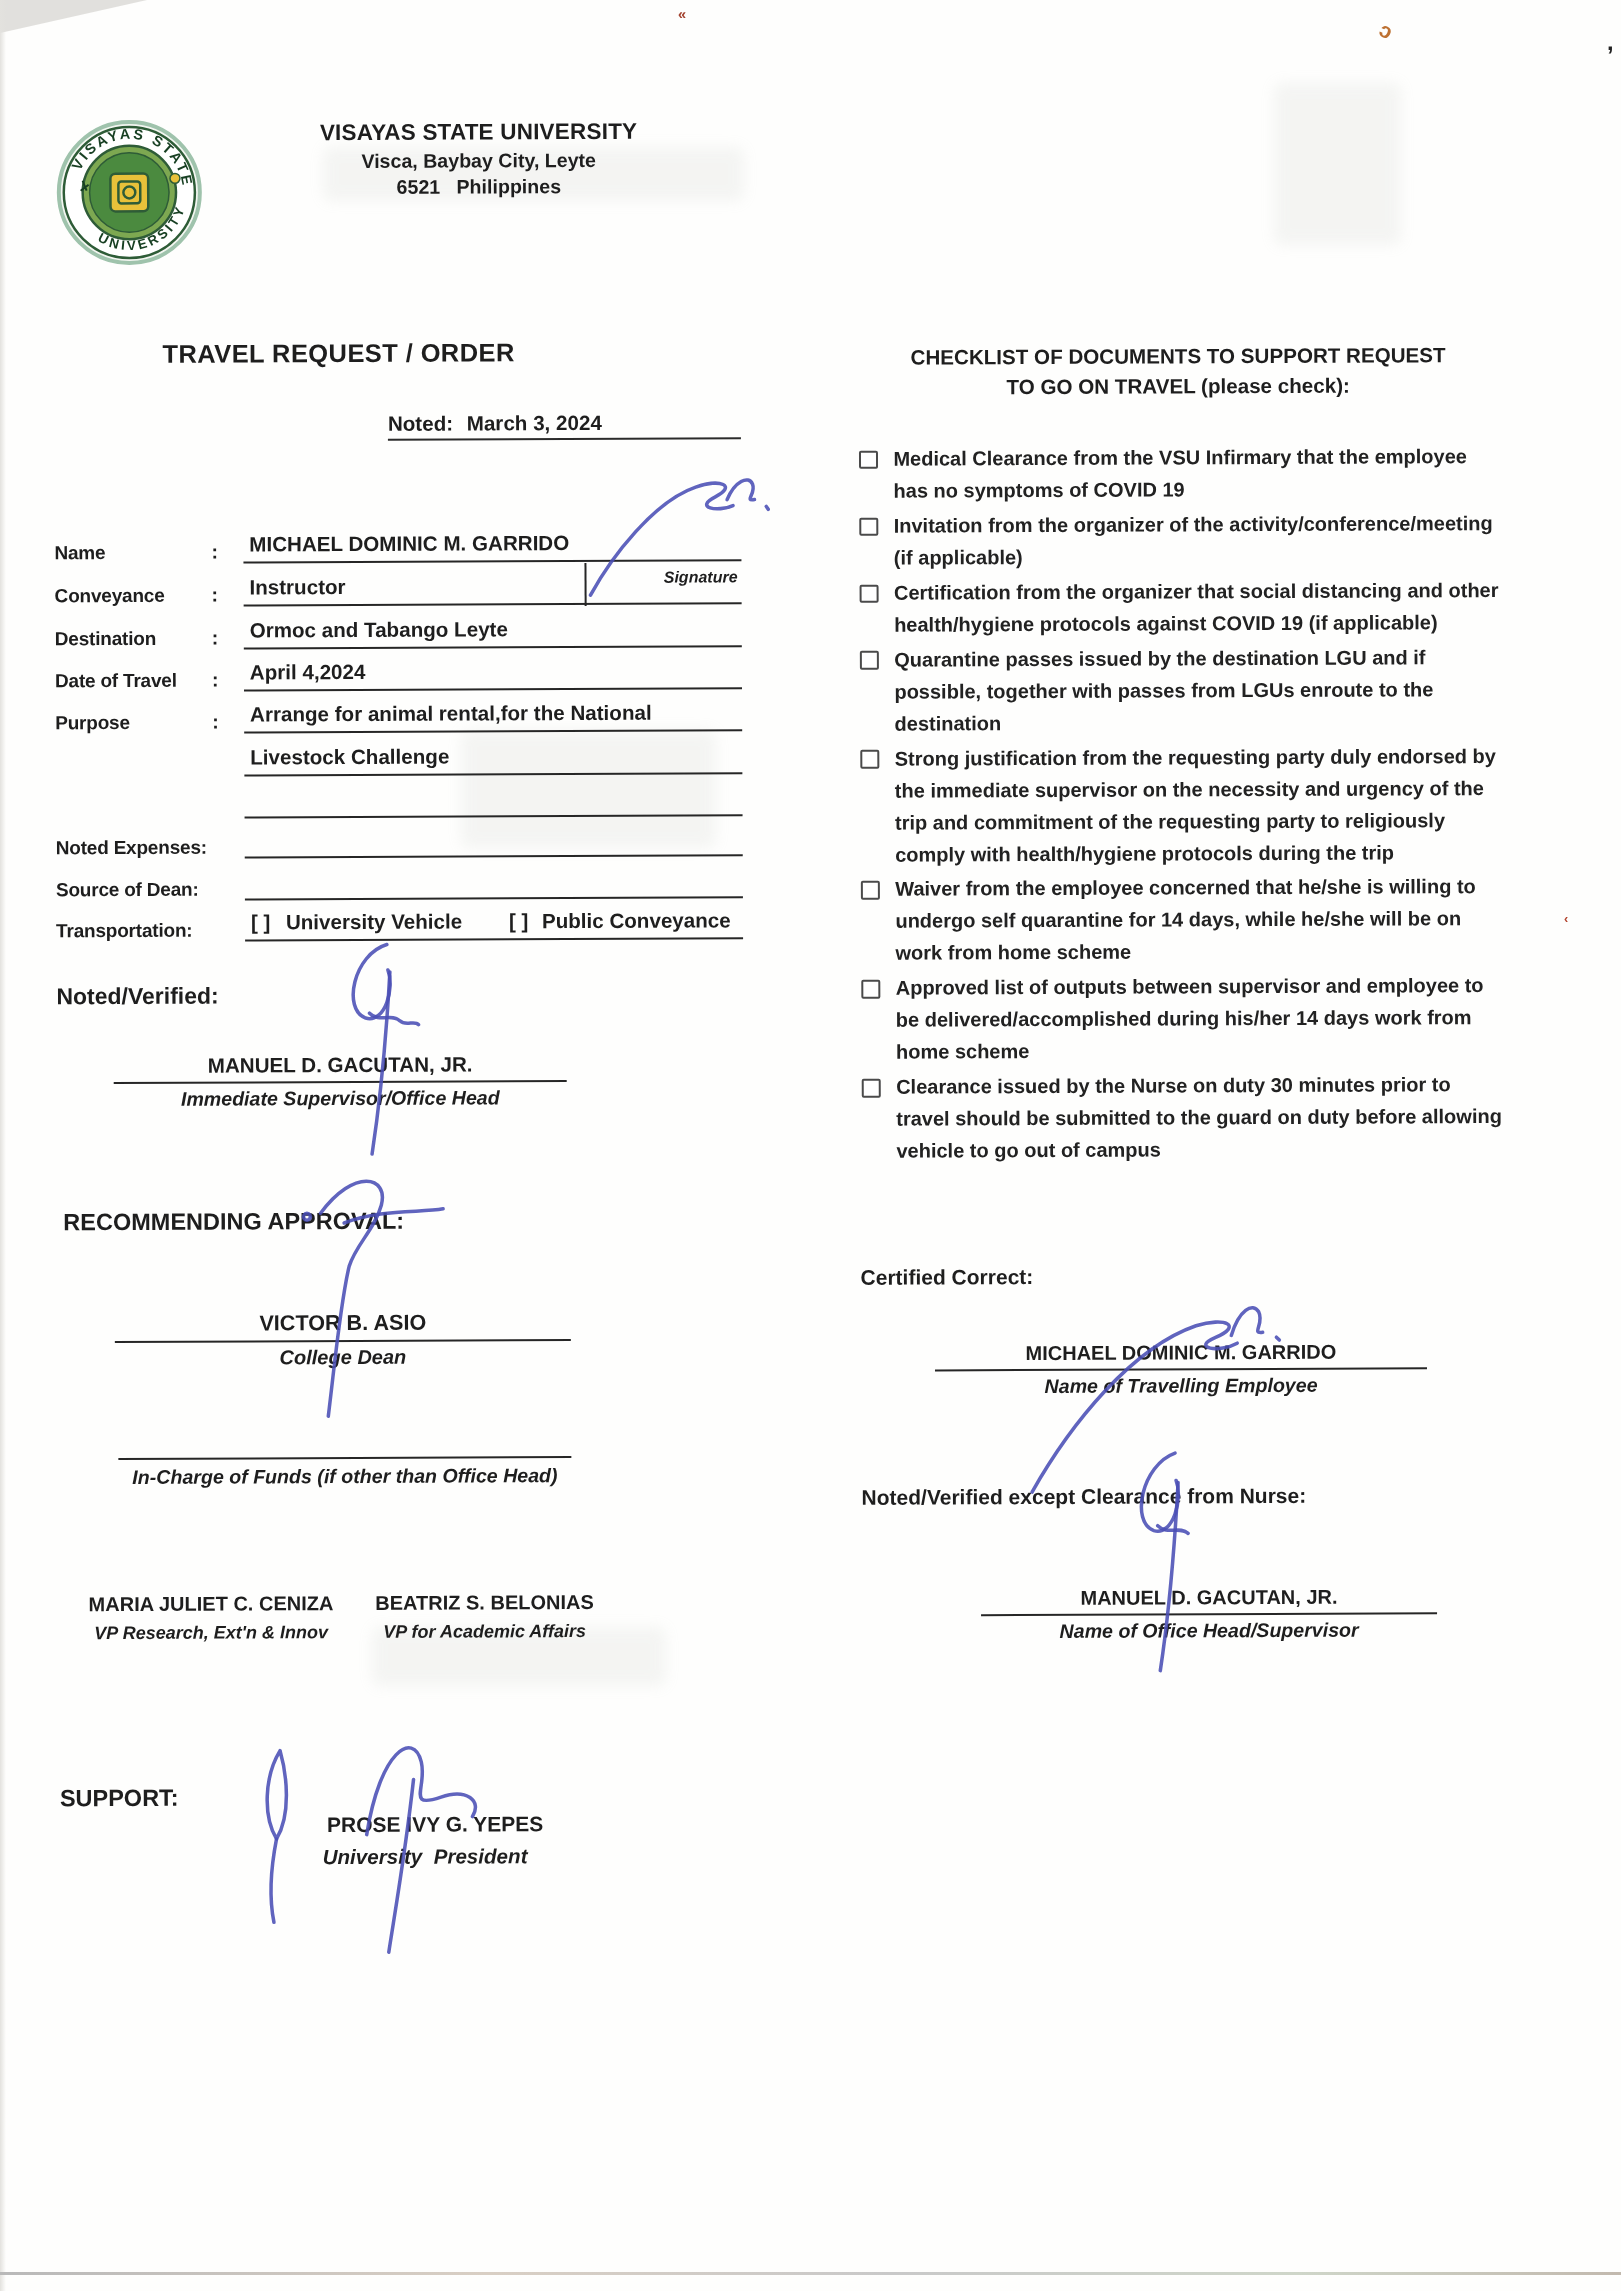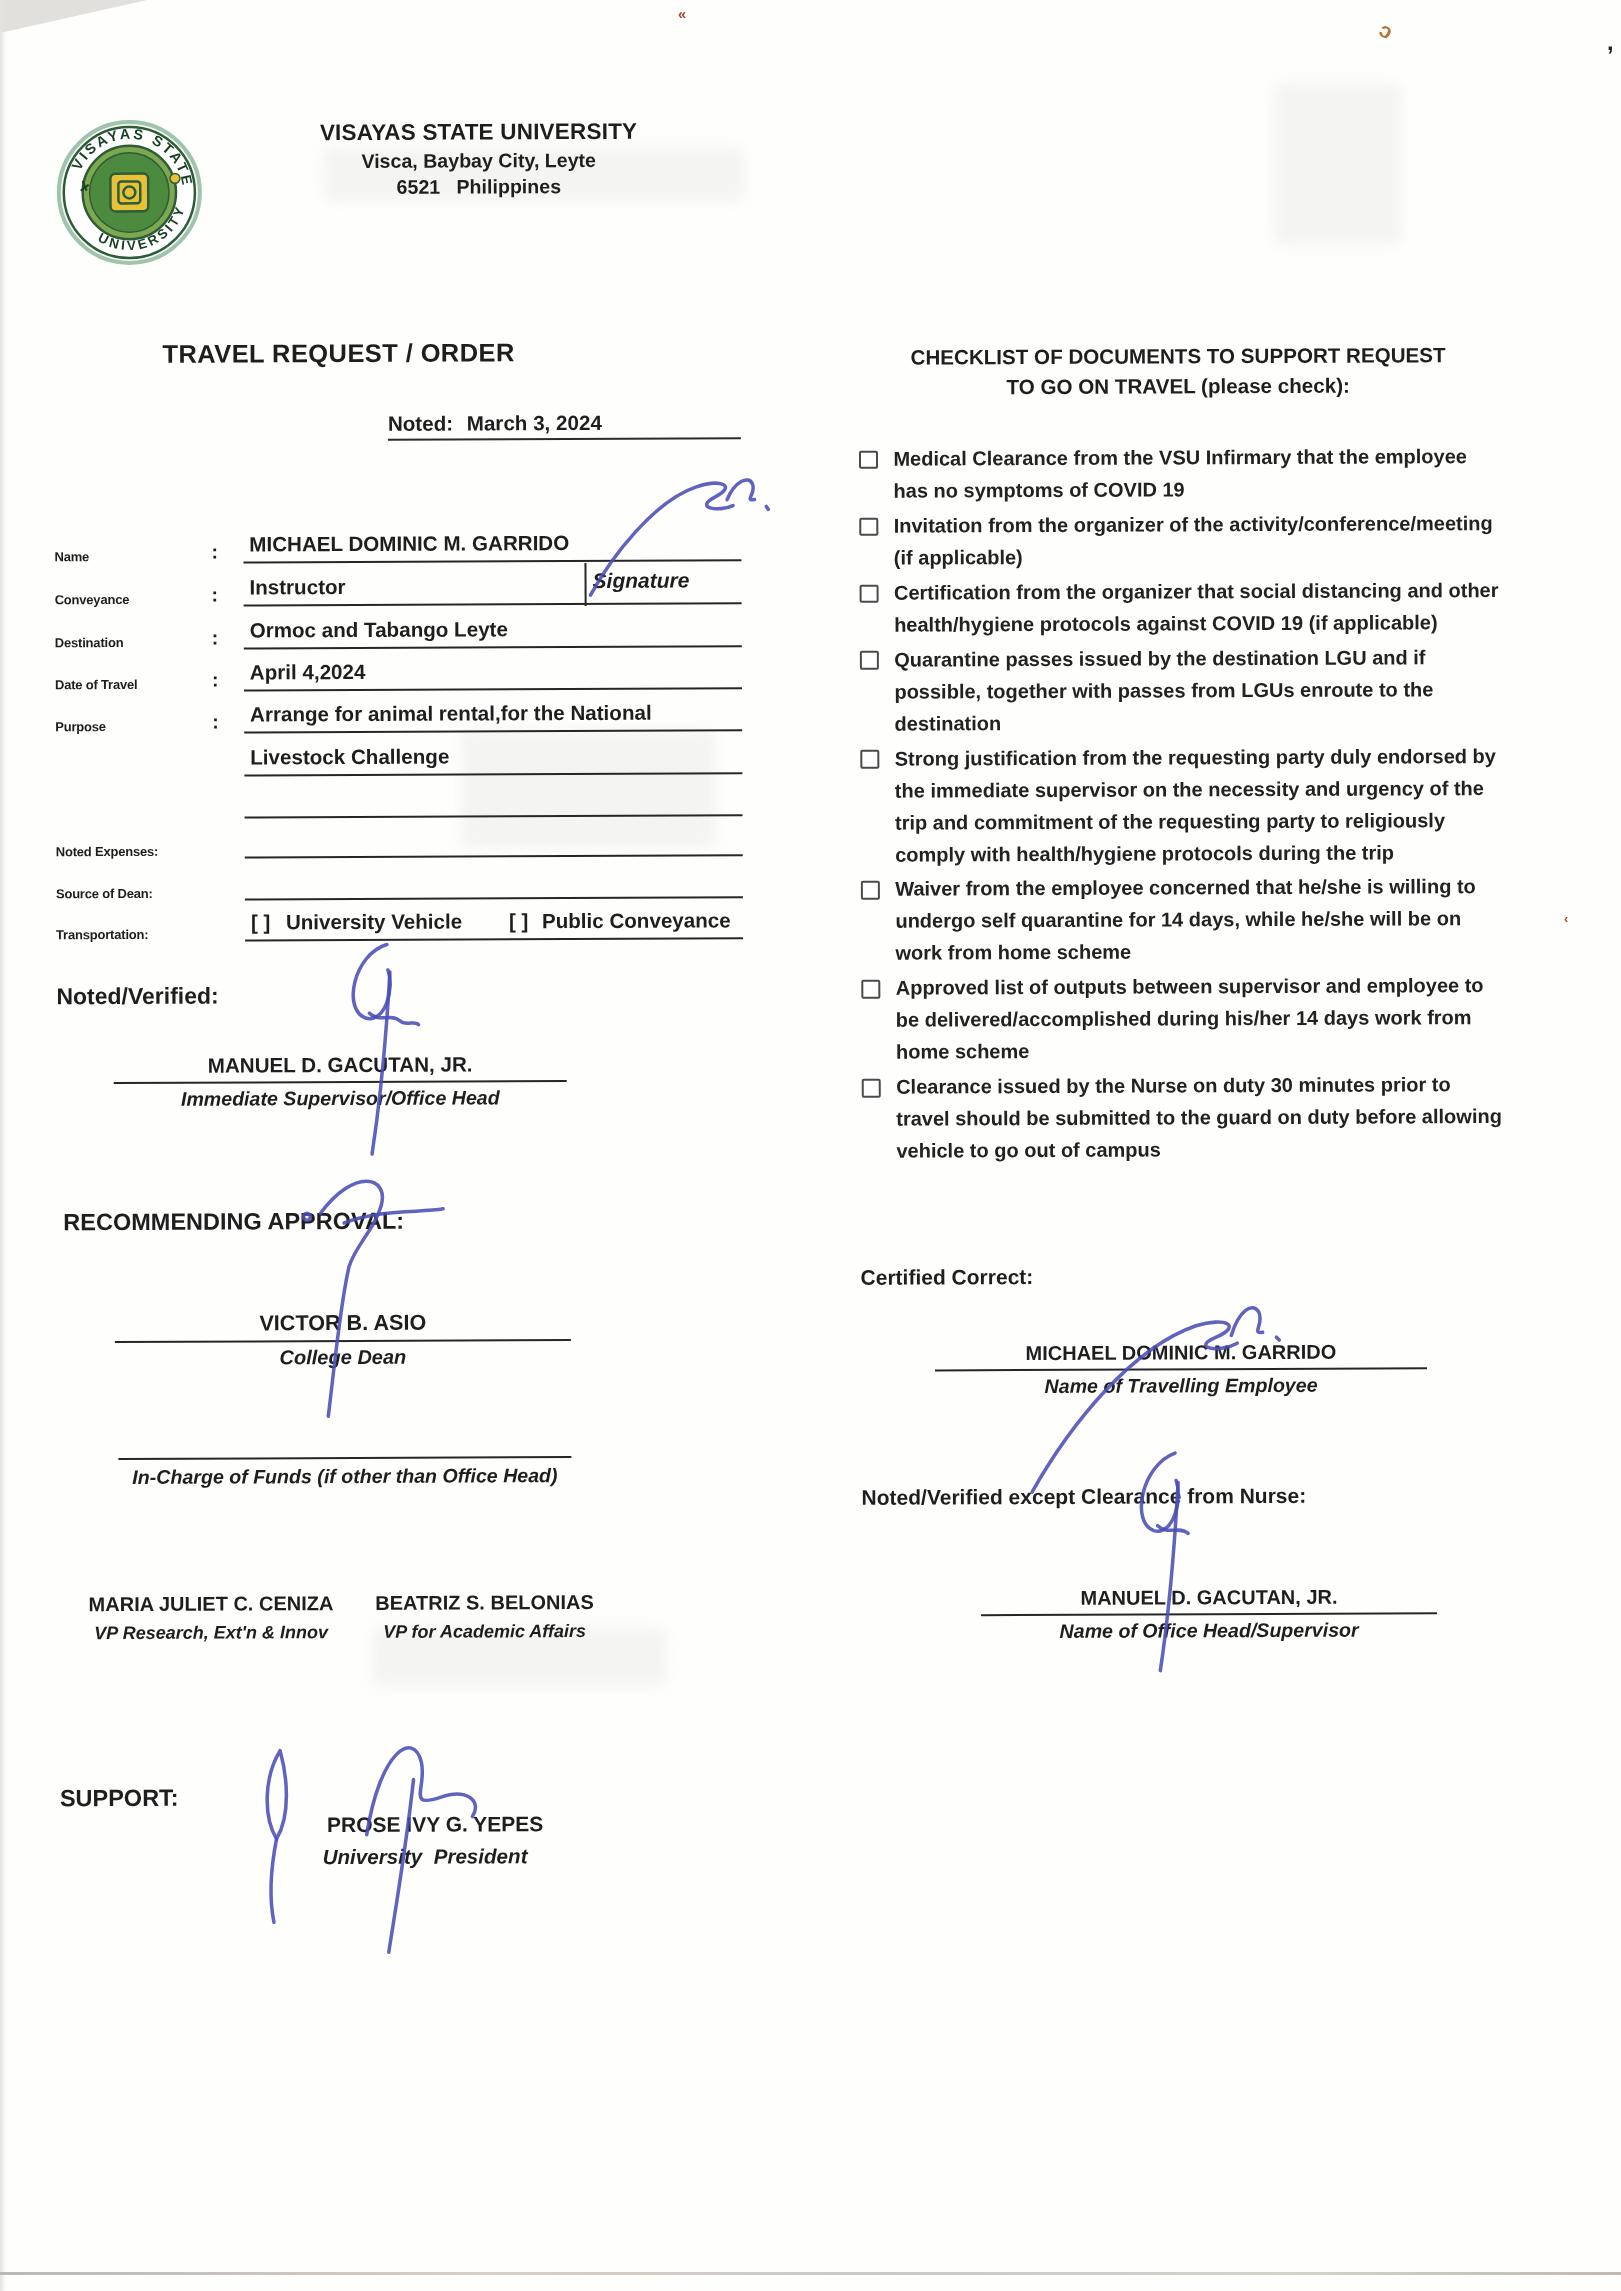--- a/index.html
+++ b/index.html
@@ -20,7 +20,7 @@
   .date-row .dv{margin-left:13.7px;}
   
   .frow{left:56px;width:687px;display:flex;align-items:flex-end;font-size:19.6px;font-weight:bold;}
-  .flabel{width:157px;flex:0 0 auto;font-size:13px;letter-spacing:-0.2px;}
+  .flabel{width:157px;flex:0 0 auto;font-size:19px;letter-spacing:-0.2px;}
   .flabel.wide{width:189px;}
   .fcolon{width:32px;flex:0 0 auto;text-align:left;}
   .fval{flex:1;border-bottom:2.5px solid #262626;font-size:20.6px;padding:0 0 2px 5.9px;

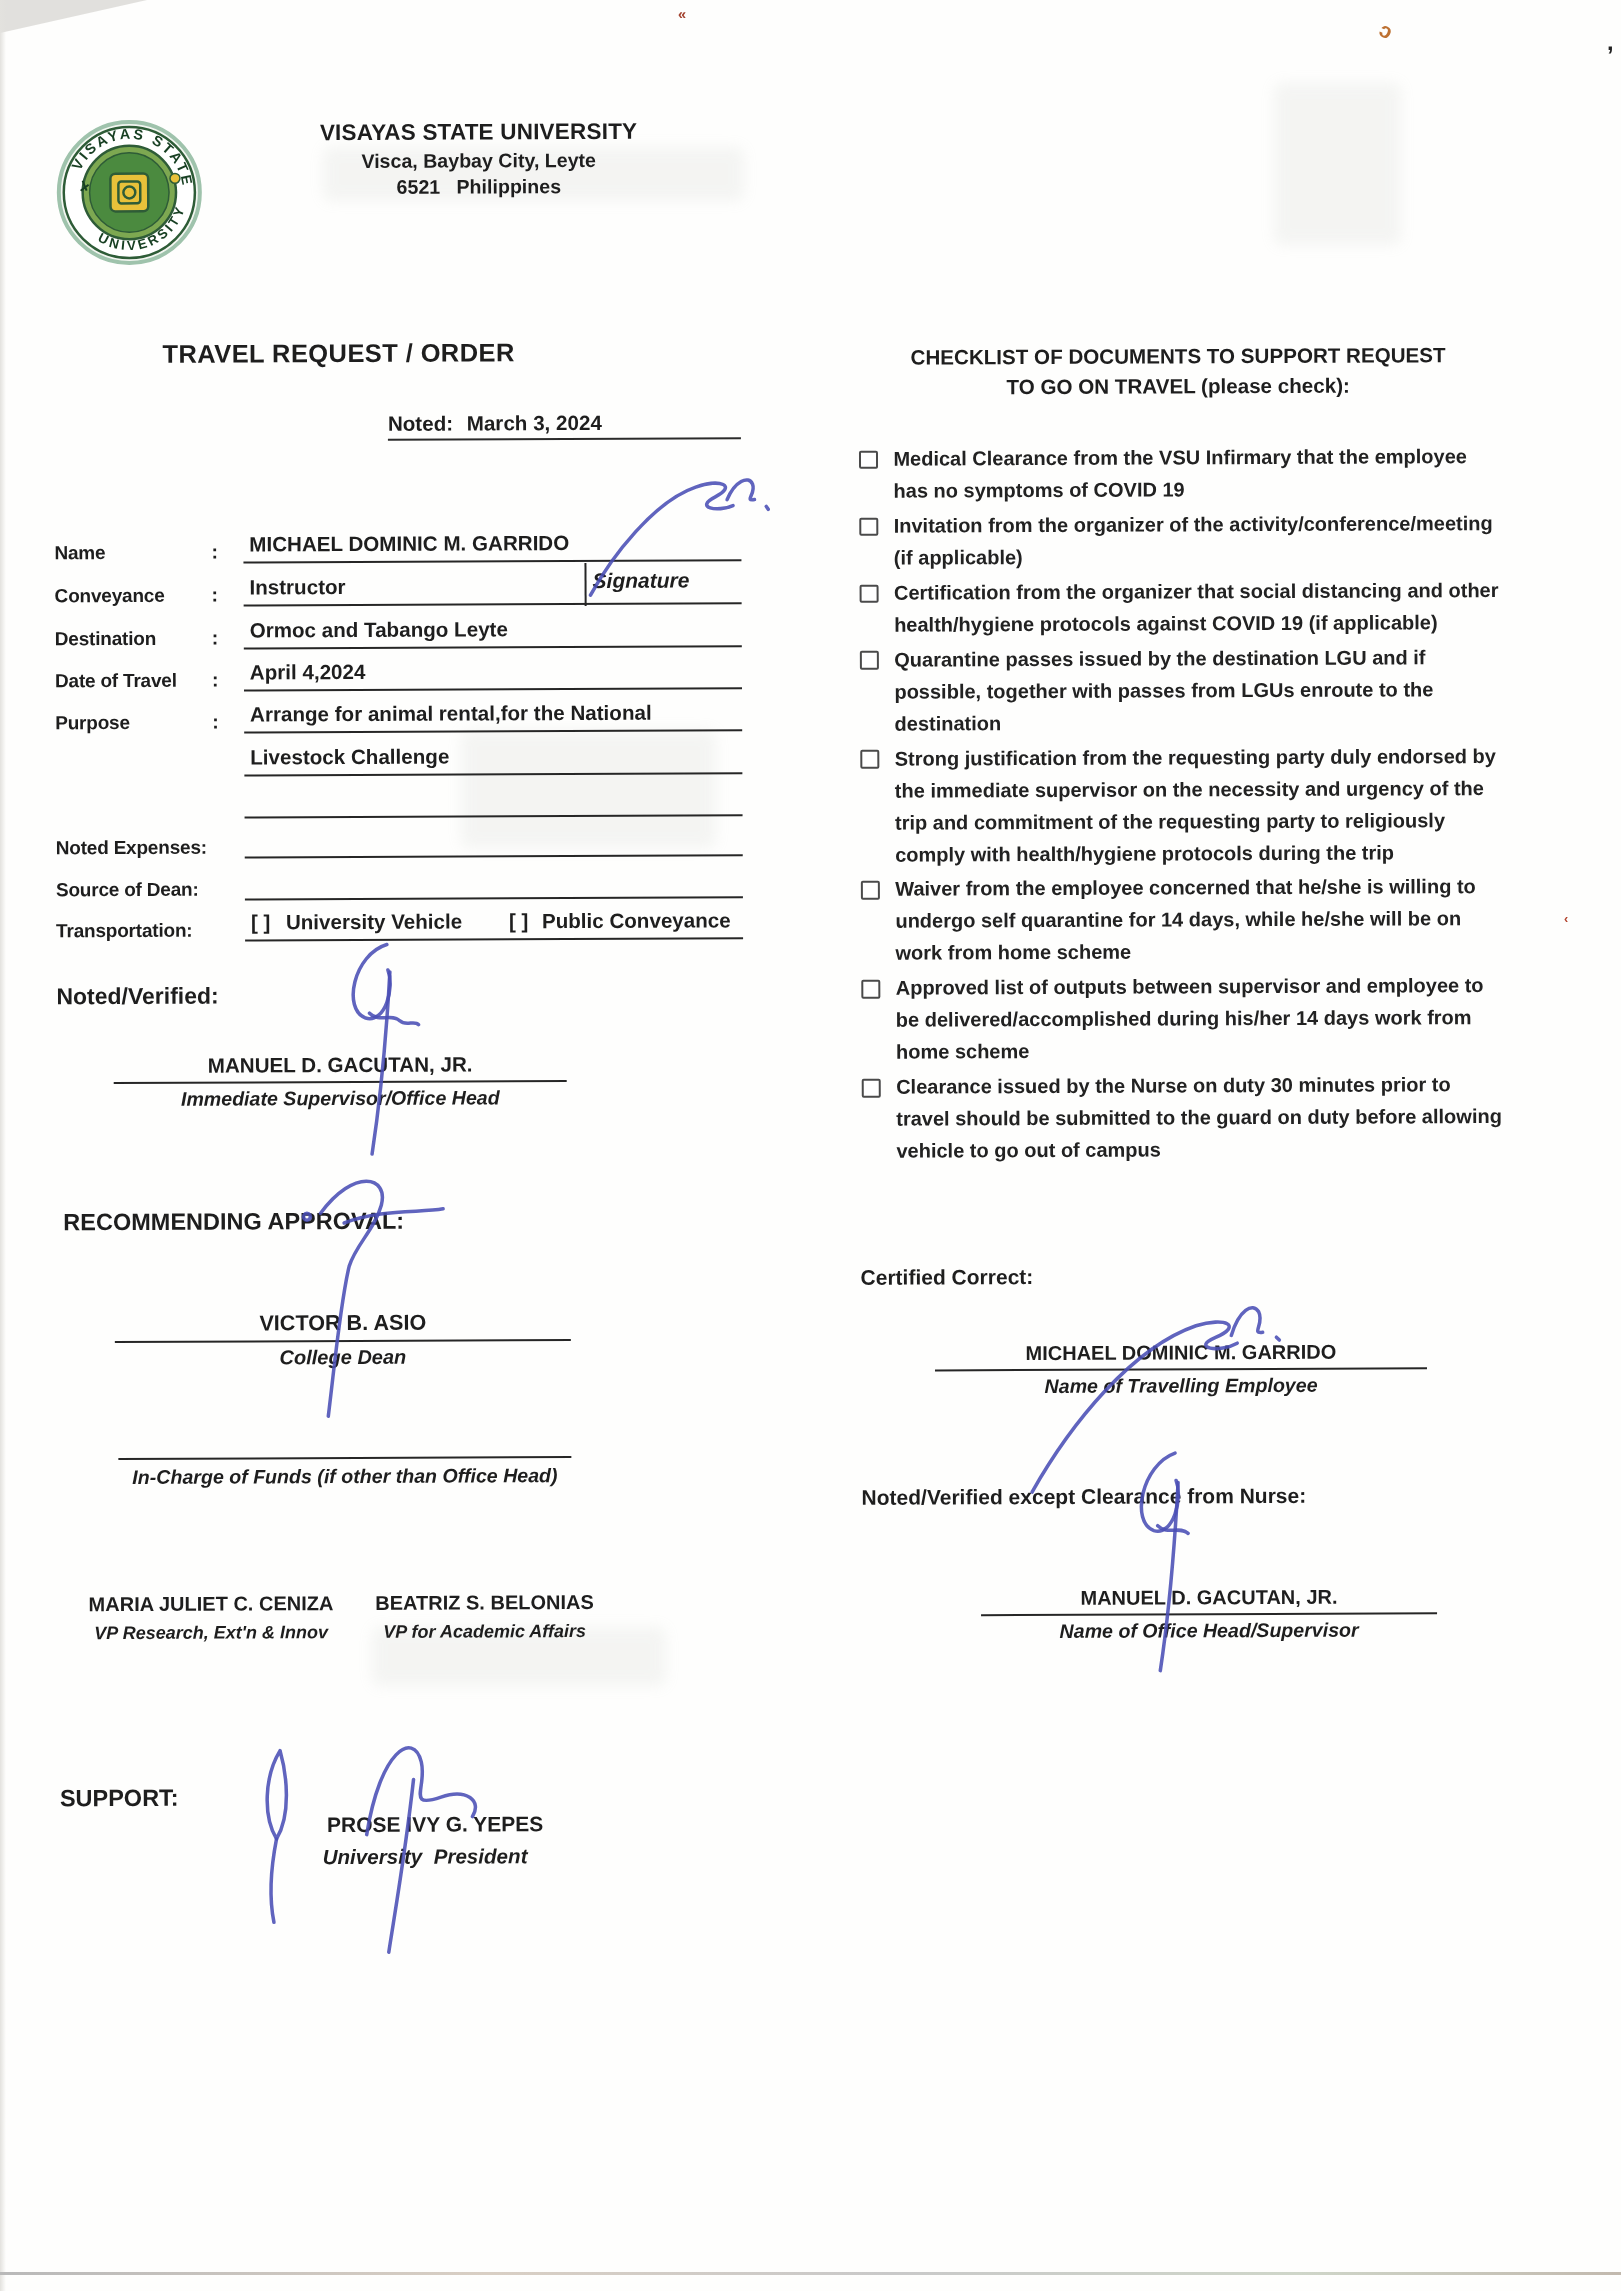--- a/index.html
+++ b/index.html
@@ -26,7 +26,7 @@
   .fval{flex:1;border-bottom:2.5px solid #262626;font-size:20.6px;padding:0 0 2px 5.9px;
     min-height:27.4px;white-space:nowrap;}
   .sig-divider{left:586px;top:562px;width:0;height:43px;border-left:2.5px solid #262626;}
-  .sig-label{left:594px;top:568px;width:145px;text-align:left;font-size:21px;
+  .sig-label{left:594px;top:568px;width:145px;text-align:right;font-size:16px;
     font-weight:bold;font-style:italic;}
   
   .lbl{font-weight:bold;}

